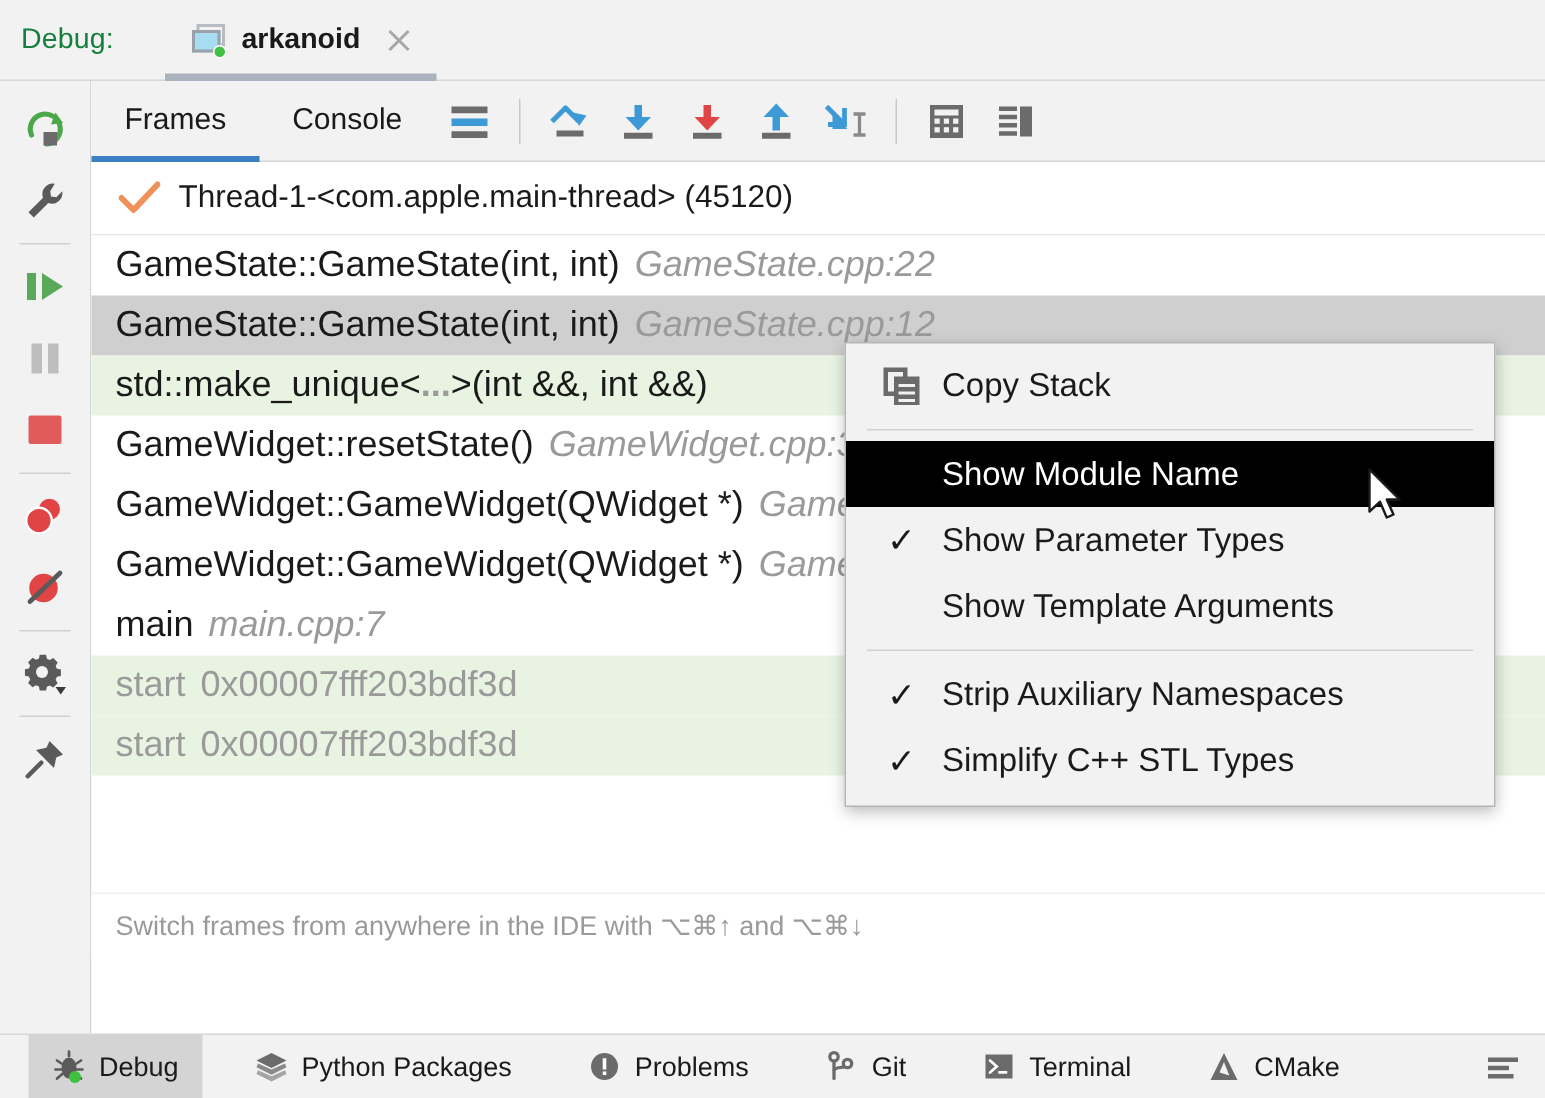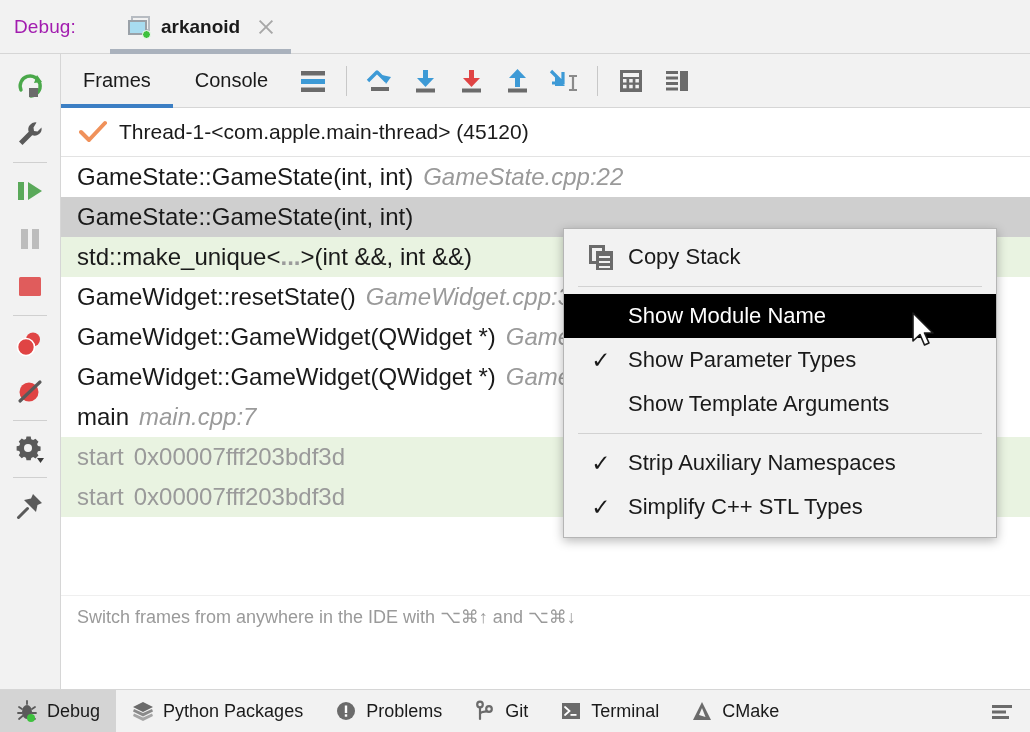--- a/index.html
+++ b/index.html
@@ -19,7 +19,7 @@
     display: flex; align-items: center;
   }
   .debug-label {
-    margin-left: 14px; font-size: 19px; color: #a21caf;
+    margin-left: 14px; font-size: 19px; color: #15803d;
     letter-spacing: .1px;
   }
   .proc-tab {

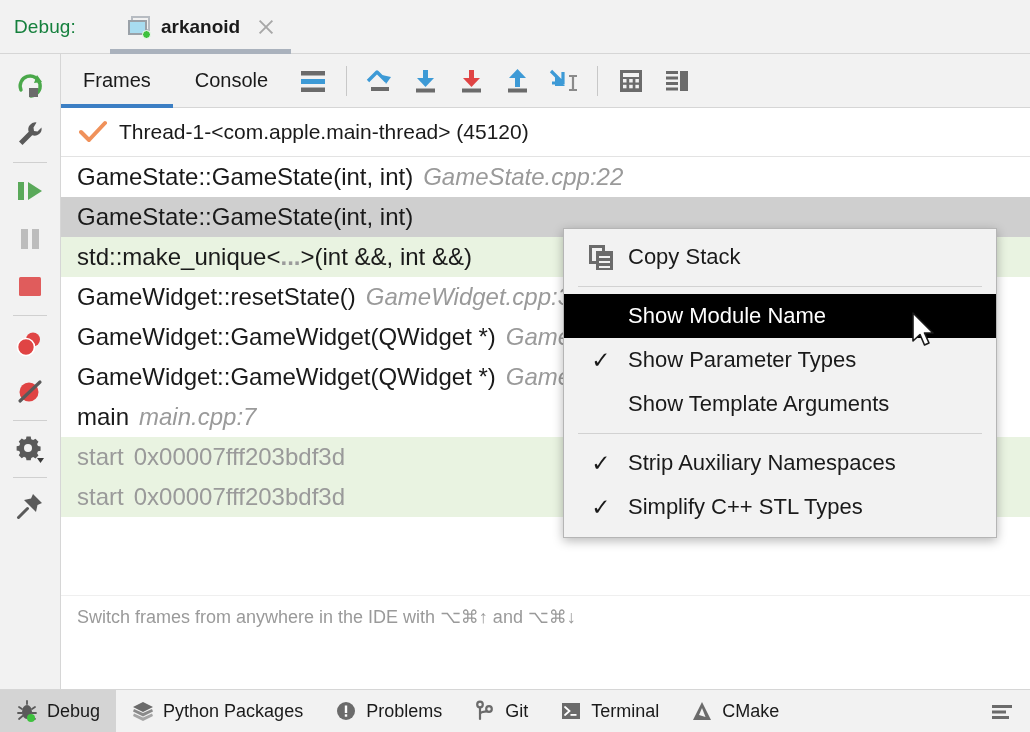--- a/index.html
+++ b/index.html
@@ -359,6 +359,7 @@
         <span class="fn-ns">GameState::</span>
           <span class="fn">GameState</span>
           <span class="args">(int, int)</span>
+        <span class="loc">GameState.cpp:12</span>
       </div>
 
       <div class="frame-row lib">

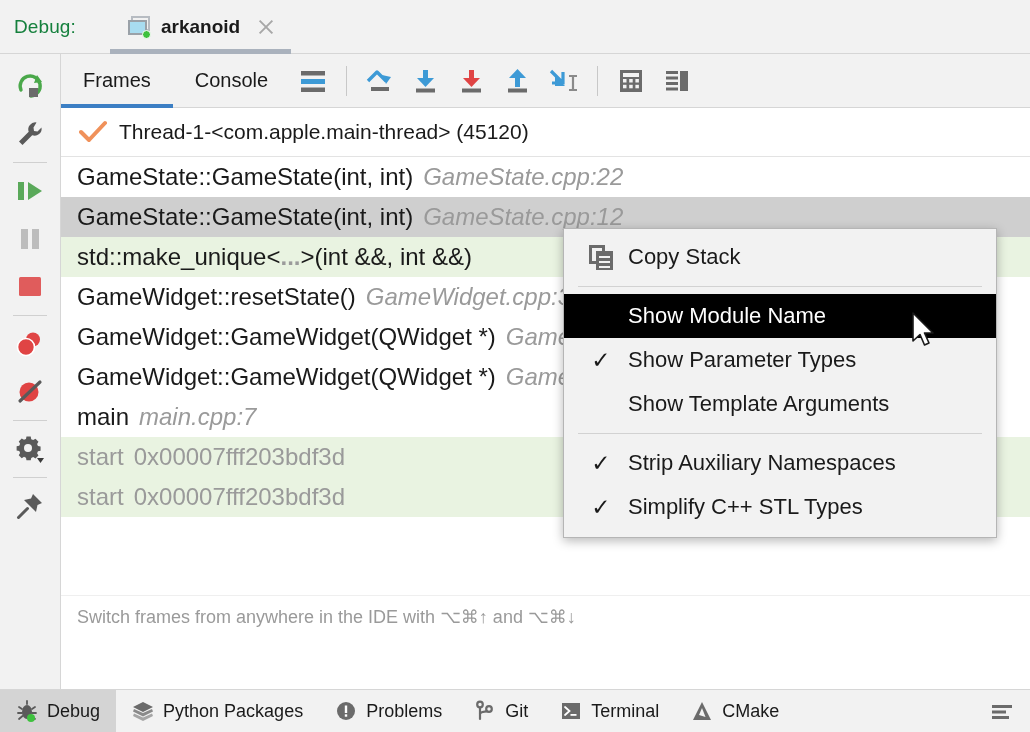--- a/index.html
+++ b/index.html
@@ -131,7 +131,7 @@
   }
   .bw {
     height:43px; display:flex; align-items:center; gap:9px;
-    padding: 0 16px; font-size:18px; color:#1a1a1a; cursor:pointer;
+    padding: 0 16px; font-size:18px; color:#1a1a1a; cursor:pointer;margin-left:19px;
   }
   .bw.active{ background:#d4d4d4; }
   .bw-spacer{ flex:1; }

